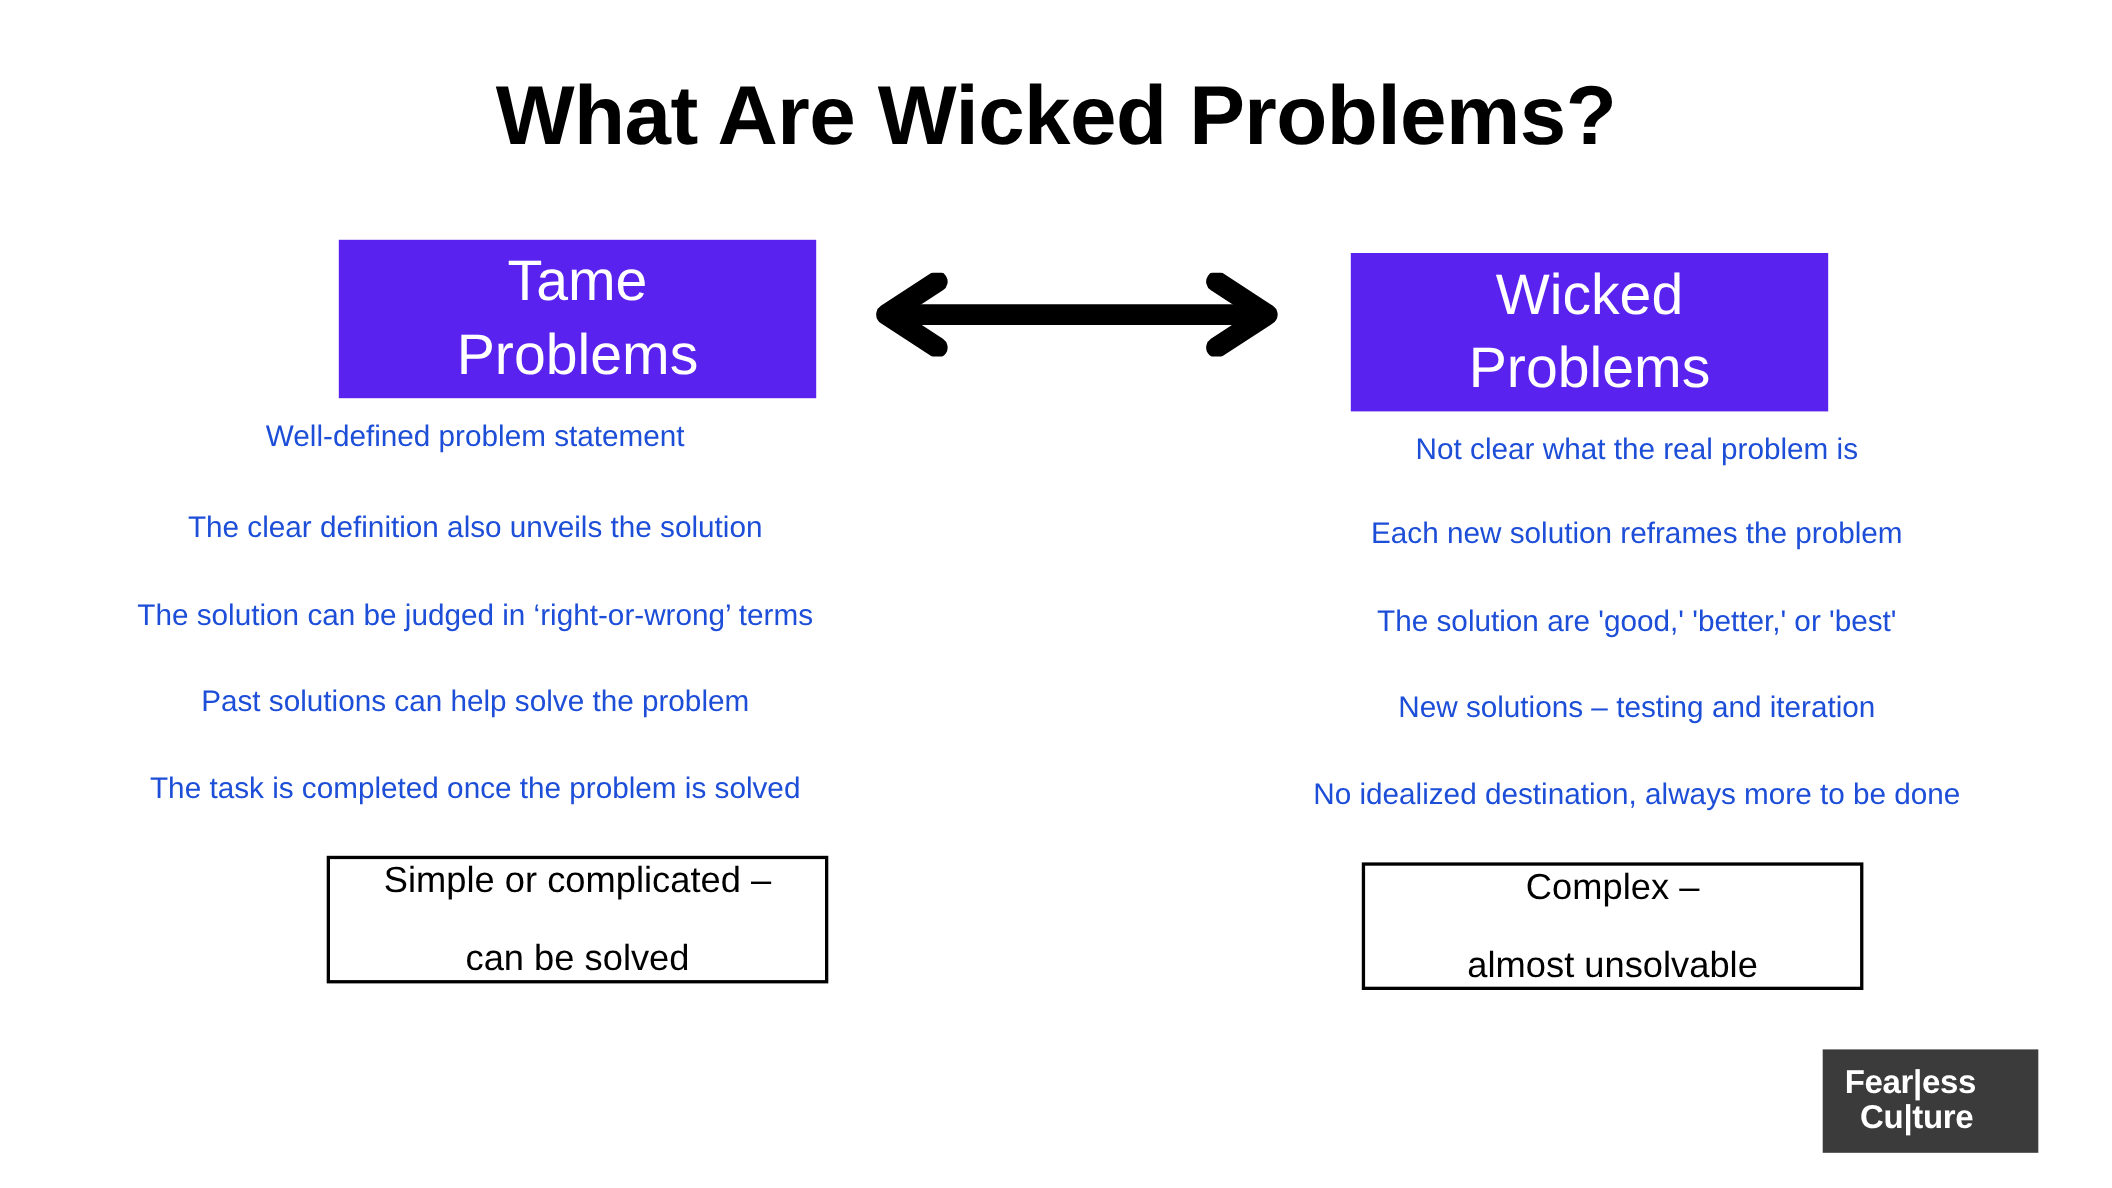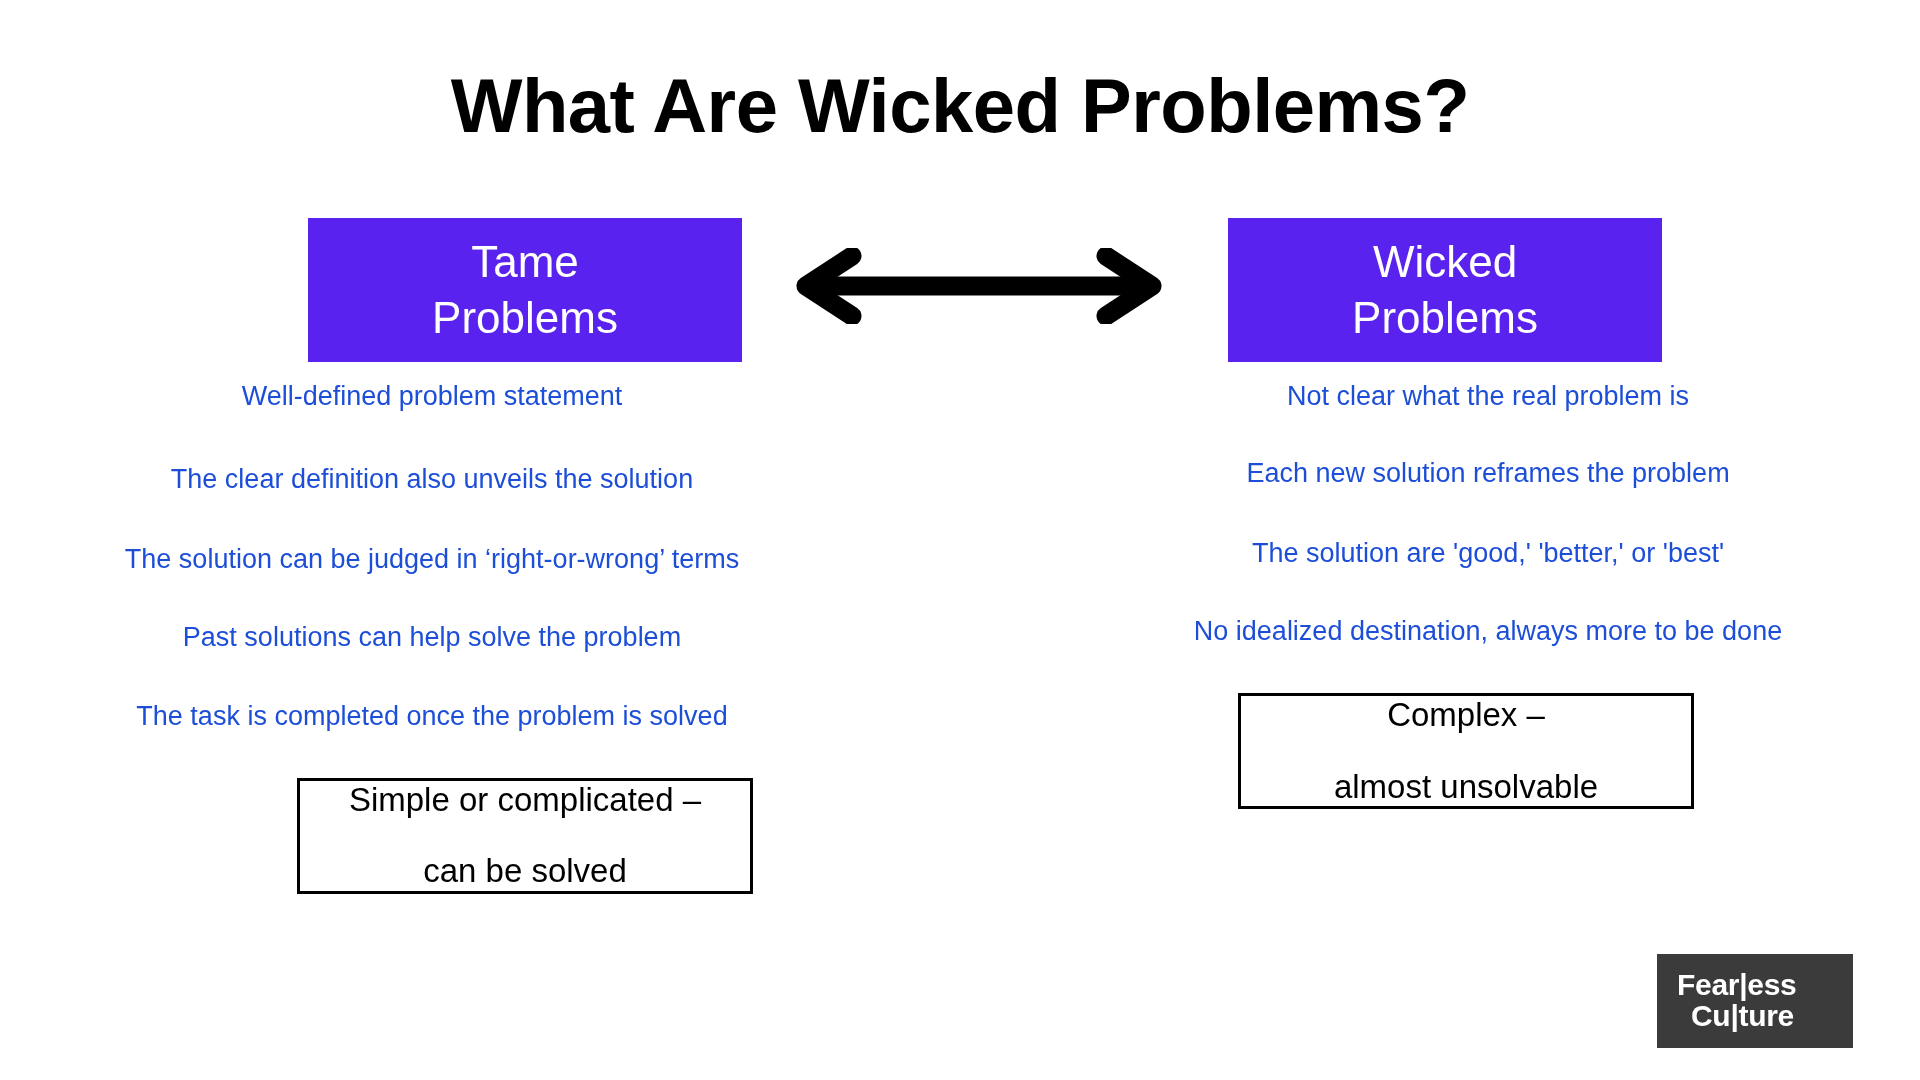--- a/index.html
+++ b/index.html
@@ -55,7 +55,7 @@
     align-items: center;
     justify-content: center;
     color: #ffffff;
-    font-size: 44px;
+    font-size: 52px;
     line-height: 1.28;
     font-weight: 400;
   }

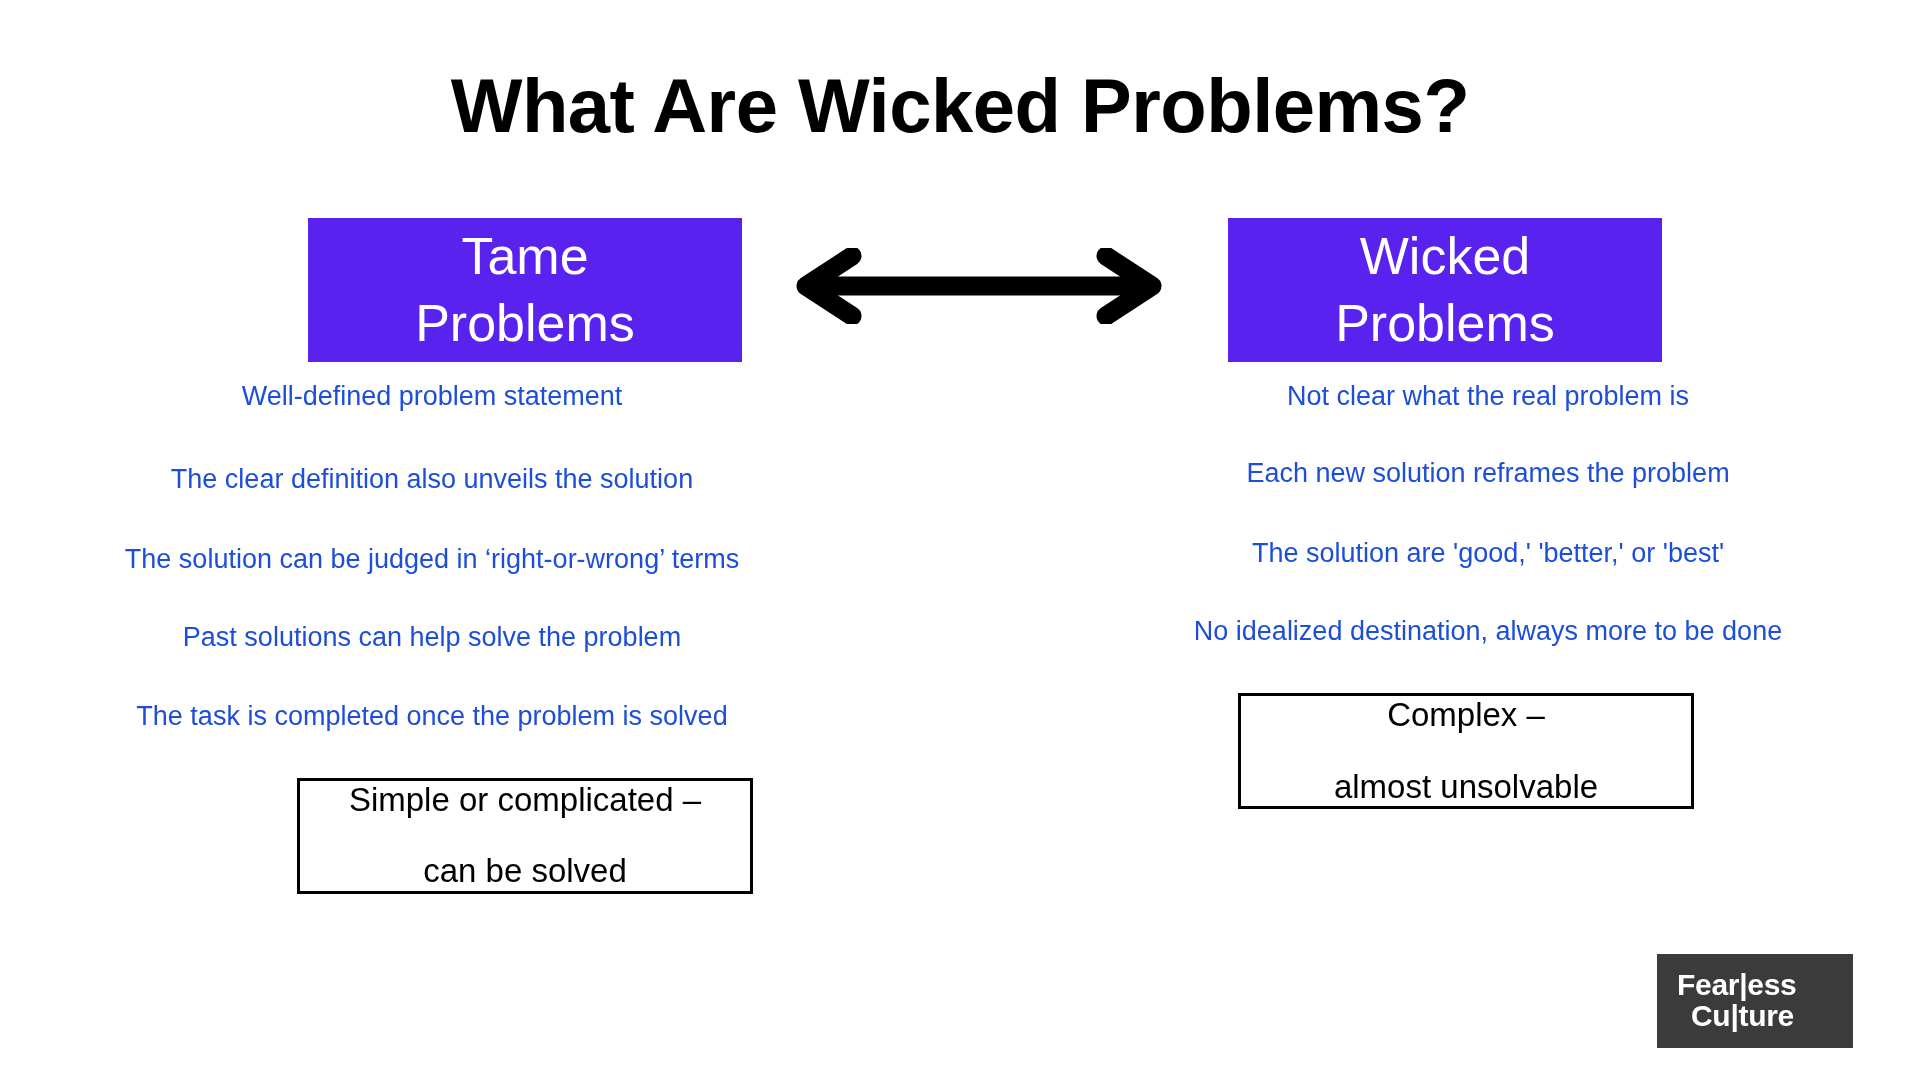--- a/index.html
+++ b/index.html
@@ -60,7 +60,7 @@
     font-weight: 400;
   }
   #column-tame .header-box  { margin-left: 256px; }
-  #column-wicked .header-box { margin-left: 120px; }
+  #column-wicked .header-box { margin-left: 120px; margin-top: 12px; }
 
   .header-line { display: block; }
 

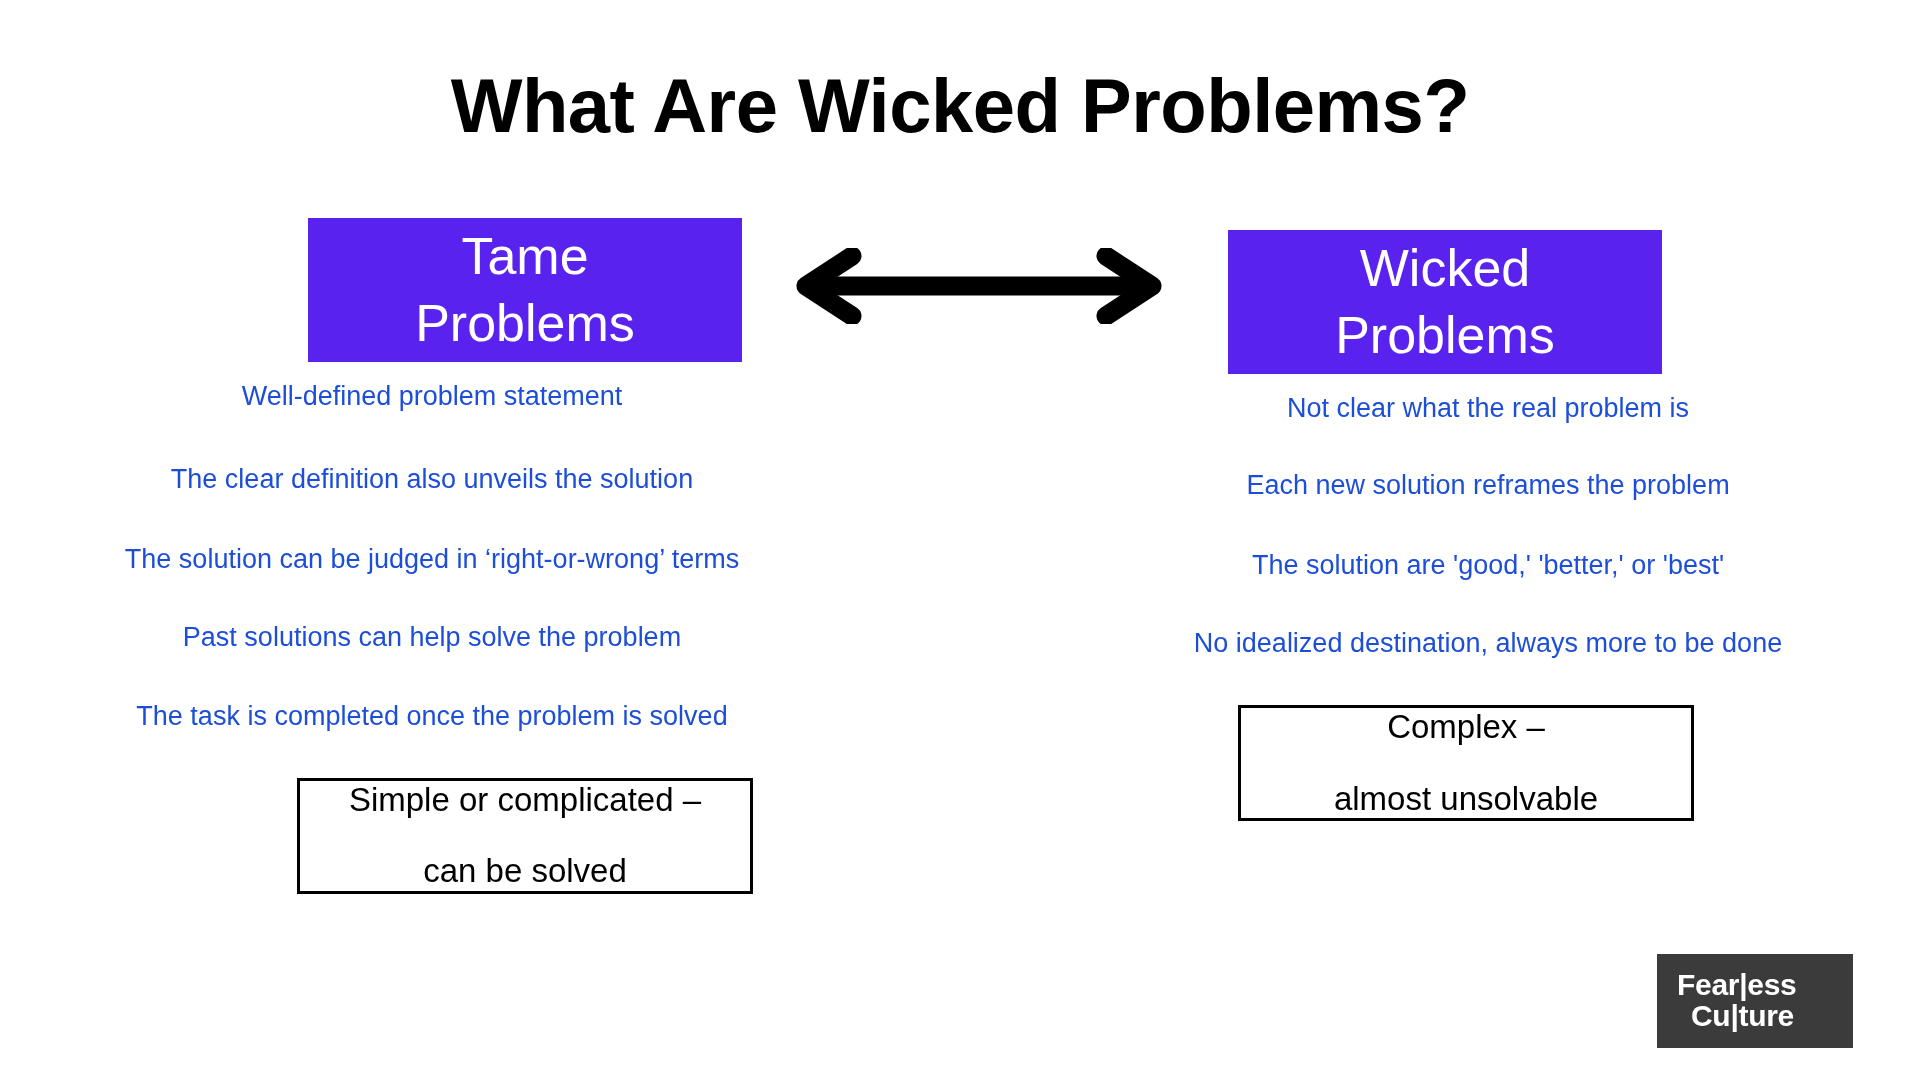--- a/index.html
+++ b/index.html
@@ -185,6 +185,7 @@
       <p class="bullet">Not clear what the real problem is</p>
       <p class="bullet">Each new solution reframes the problem</p>
       <p class="bullet">The solution are 'good,' 'better,' or 'best'</p>
+      <p class="bullet">New solutions – testing and iteration</p>
       <p class="bullet">No idealized destination, always more to be done</p>
     </div>
 

